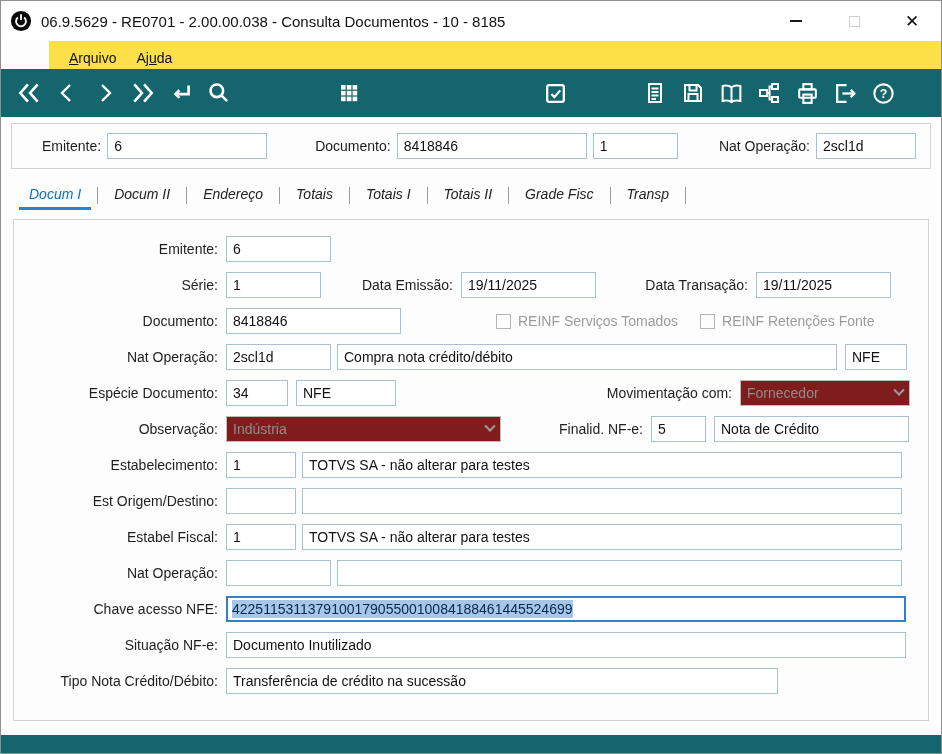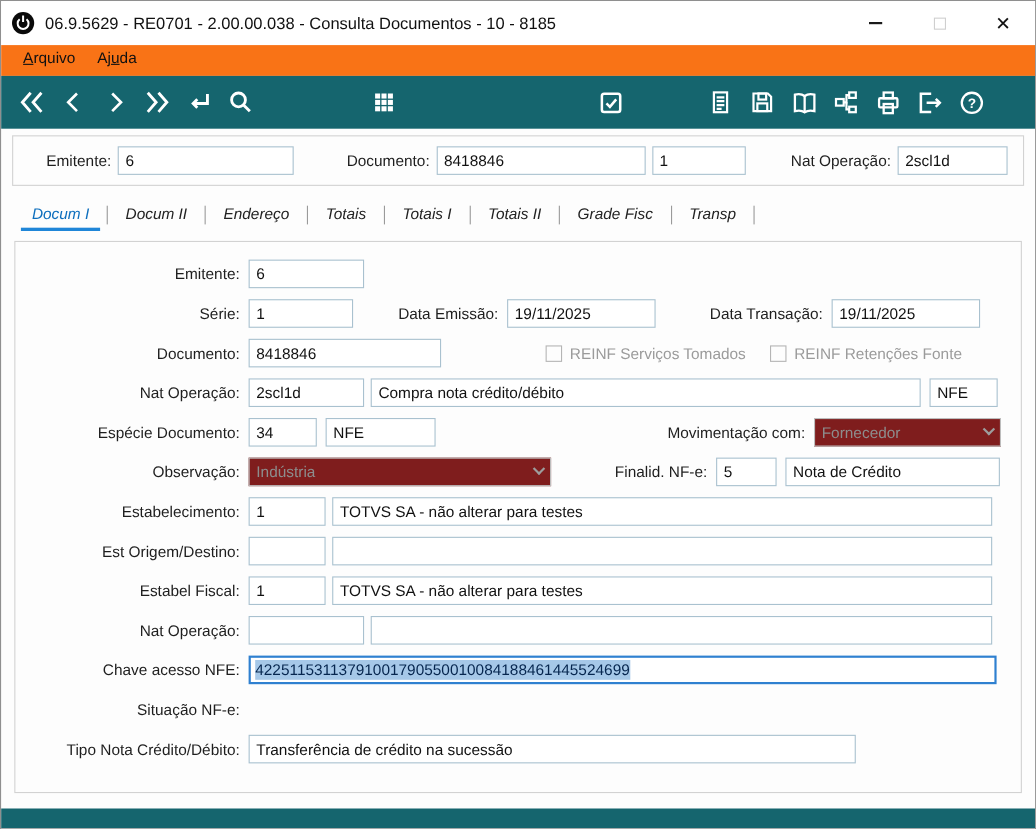--- a/index.html
+++ b/index.html
@@ -22,7 +22,7 @@
   .close-glyph { font-size: 17px; color: #111; }
 
   
-  .menubar { height: 28px; display: flex; align-items: flex-start; padding-left: 10px; background: #f97316; font-size: 14px; flex: 0 0 auto; }
+  .menubar { height: 28px; display: flex; align-items: flex-end; padding-left: 10px; background: #fde047; font-size: 14px; flex: 0 0 auto; margin-left: 48px; }
   .menu-item { padding: 3px 10px; color: #111; }
   .menu-item u, .menu-accel { text-decoration: underline; }
 

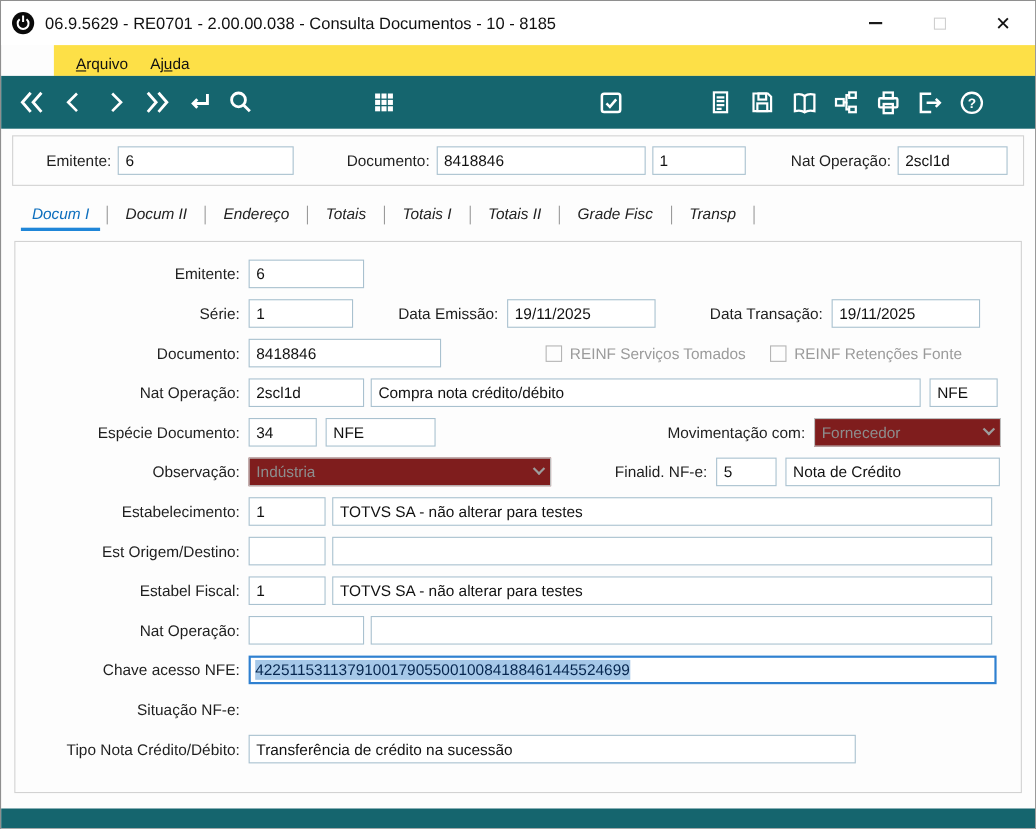--- a/index.html
+++ b/index.html
@@ -364,6 +364,7 @@
 
     <div class="row">
       <span class="lbl">Situação NF-e:</span>
+      <span class="field" style="width:680px">Documento Inutilizado</span>
     </div>
 
     <div class="row">

